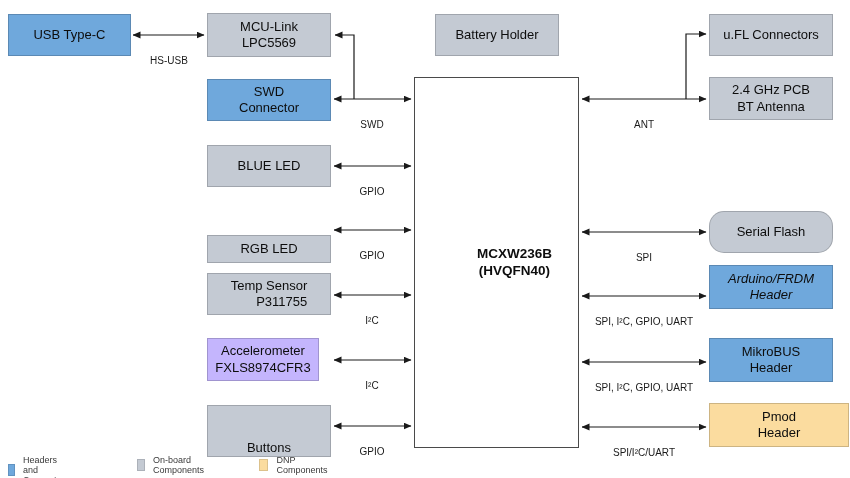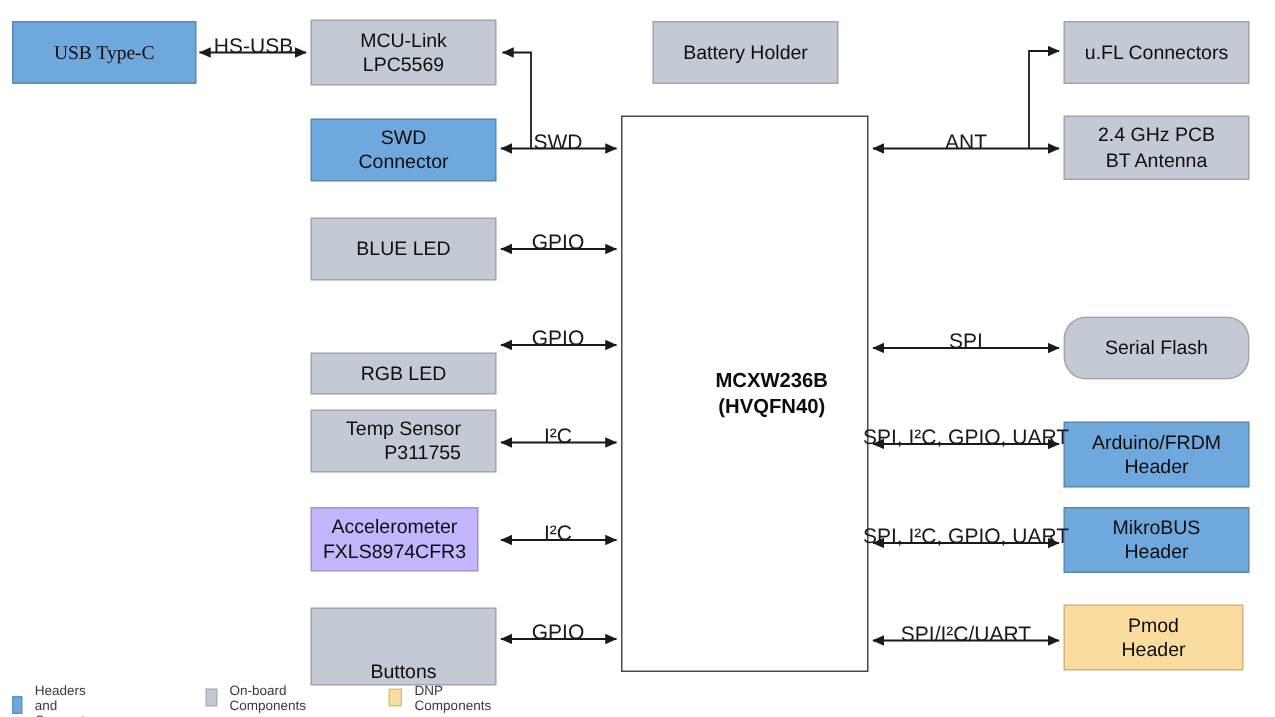--- a/index.html
+++ b/index.html
@@ -57,7 +57,7 @@
   <path d="M582,427 H706" marker-start="url(#ah)" marker-end="url(#ah)"></path>
 </svg>
 
-<div class="node" style="left: 8px; top: 14px; width: 123px; height: 42px; background-color: rgb(111, 168, 220); font-family: Liberation Serif, serif;">
+<div class="node" style="left: 8px; top: 14px; width: 123px; height: 42px; background-color: rgb(111, 168, 220);">
   <span class="node-label">USB Type-C</span>
 </div>
 <div class="node" style="left: 207px; top: 13px; width: 124px; height: 44px; background-color: rgb(196, 202, 211);">

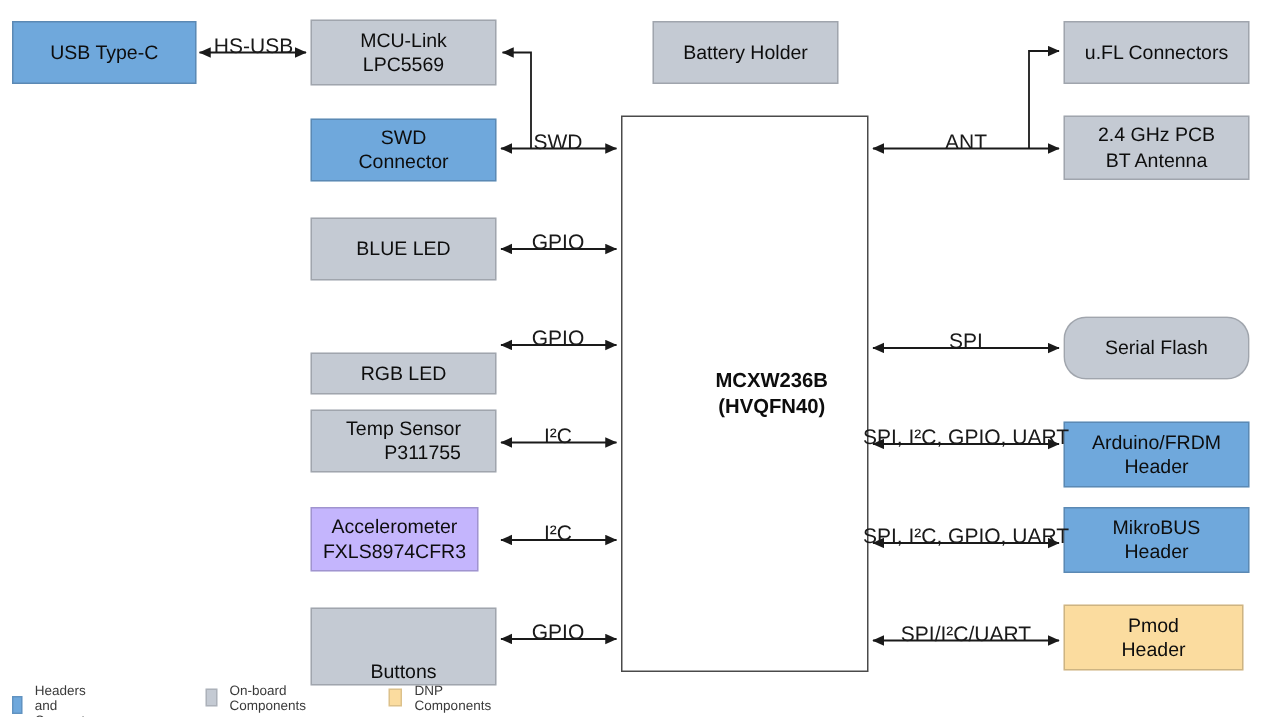--- a/index.html
+++ b/index.html
@@ -20,7 +20,7 @@
   .node.chip .node-label{font-weight:bold;font-size:13.5px;}
   .edge-label{
     position:absolute;transform:translateX(-50%);
-    font-size:14px;line-height:1;color:#1a1a1a;white-space:nowrap;
+    font-size:10px;line-height:1;color:#1a1a1a;white-space:nowrap;margin-top:33px;
   }
   svg.wires{position:absolute;left:0;top:0;}
   svg.wires path{stroke:#1a1a1a;stroke-width:1.2;fill:none;}

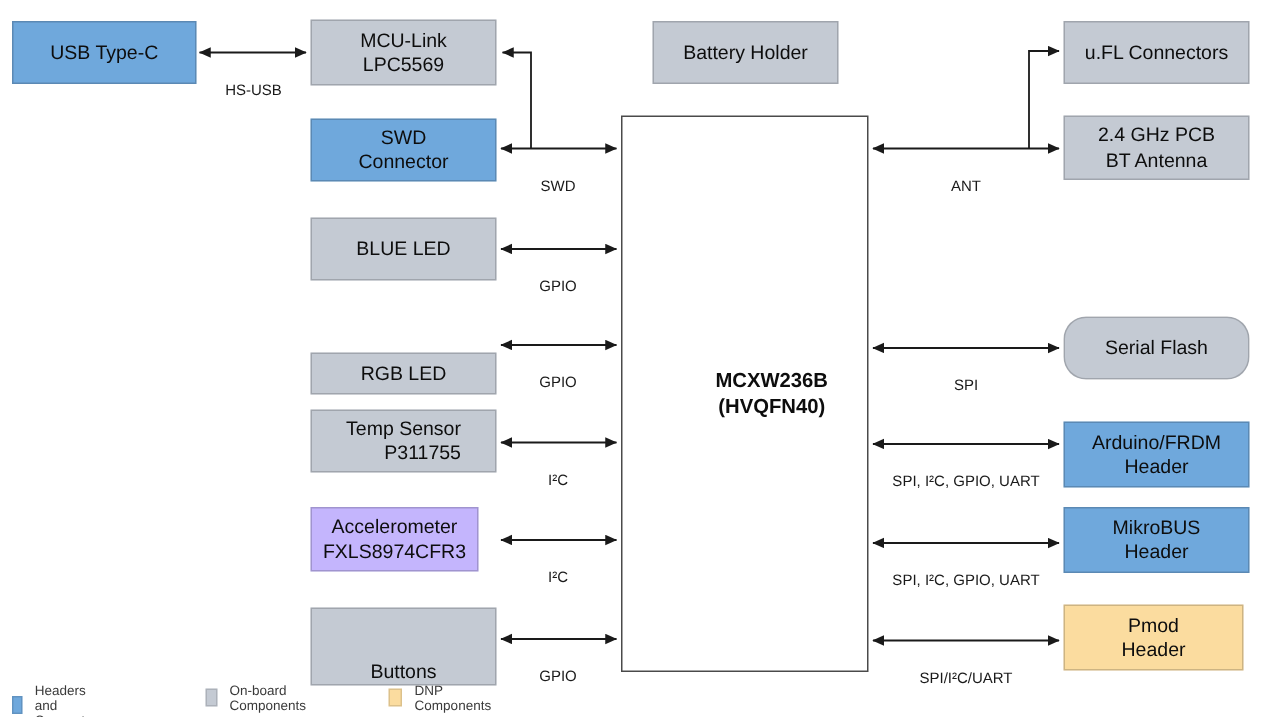--- a/index.html
+++ b/index.html
@@ -104,7 +104,7 @@
 <div class="node" style="left: 709px; top: 211px; width: 124px; height: 42px; background-color: rgb(196, 202, 211); border-radius: 15px;">
   <span class="node-label">Serial Flash</span>
 </div>
-<div class="node" style="left: 709px; top: 281px; width: 124px; height: 44px; background-color: rgb(111, 168, 220);">
+<div class="node" style="left: 709px; top: 265px; width: 124px; height: 44px; background-color: rgb(111, 168, 220); font-style: italic;">
   <span class="node-label">Arduino/FRDM
 Header</span>
 </div>

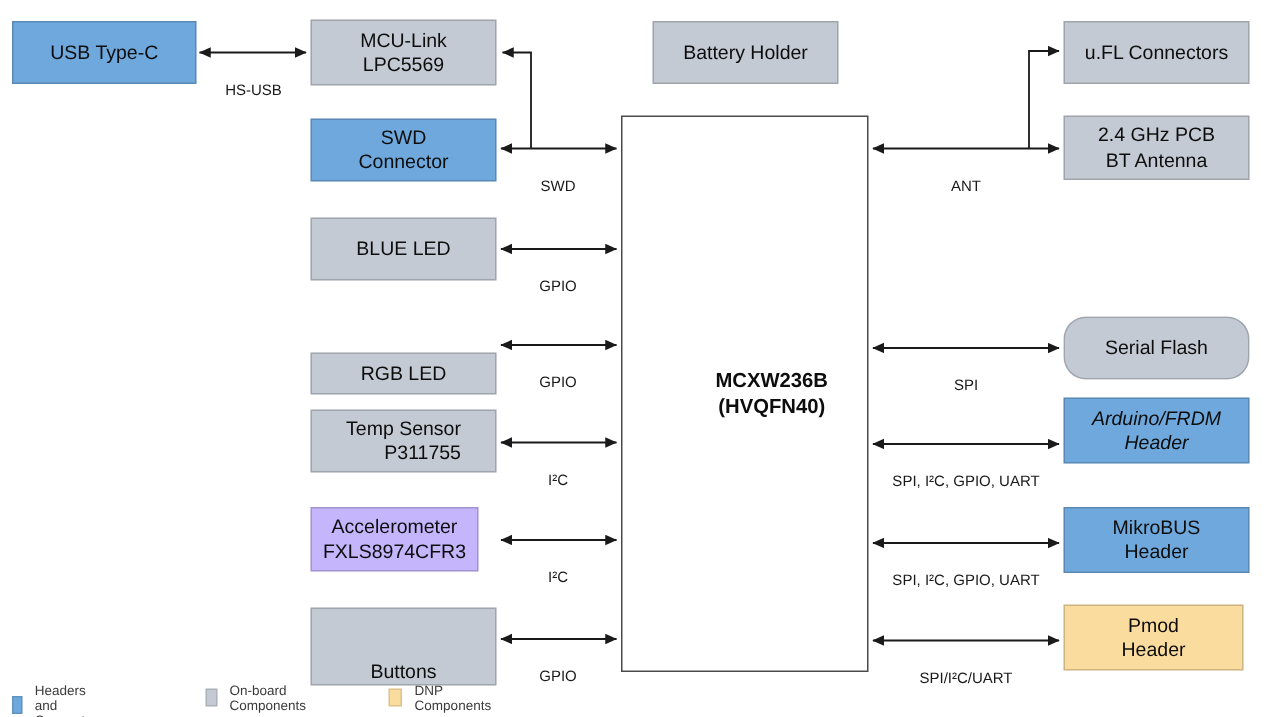--- a/index.html
+++ b/index.html
@@ -112,7 +112,7 @@
   <span class="node-label">MikroBUS
 Header</span>
 </div>
-<div class="node" style="left: 709px; top: 403px; width: 120px; height: 44px; background-color: rgb(251, 220, 159);">
+<div class="node" style="left: 709px; top: 403px; width: 140px; height: 44px; background-color: rgb(251, 220, 159);">
   <span class="node-label">Pmod
 Header</span>
 </div>

